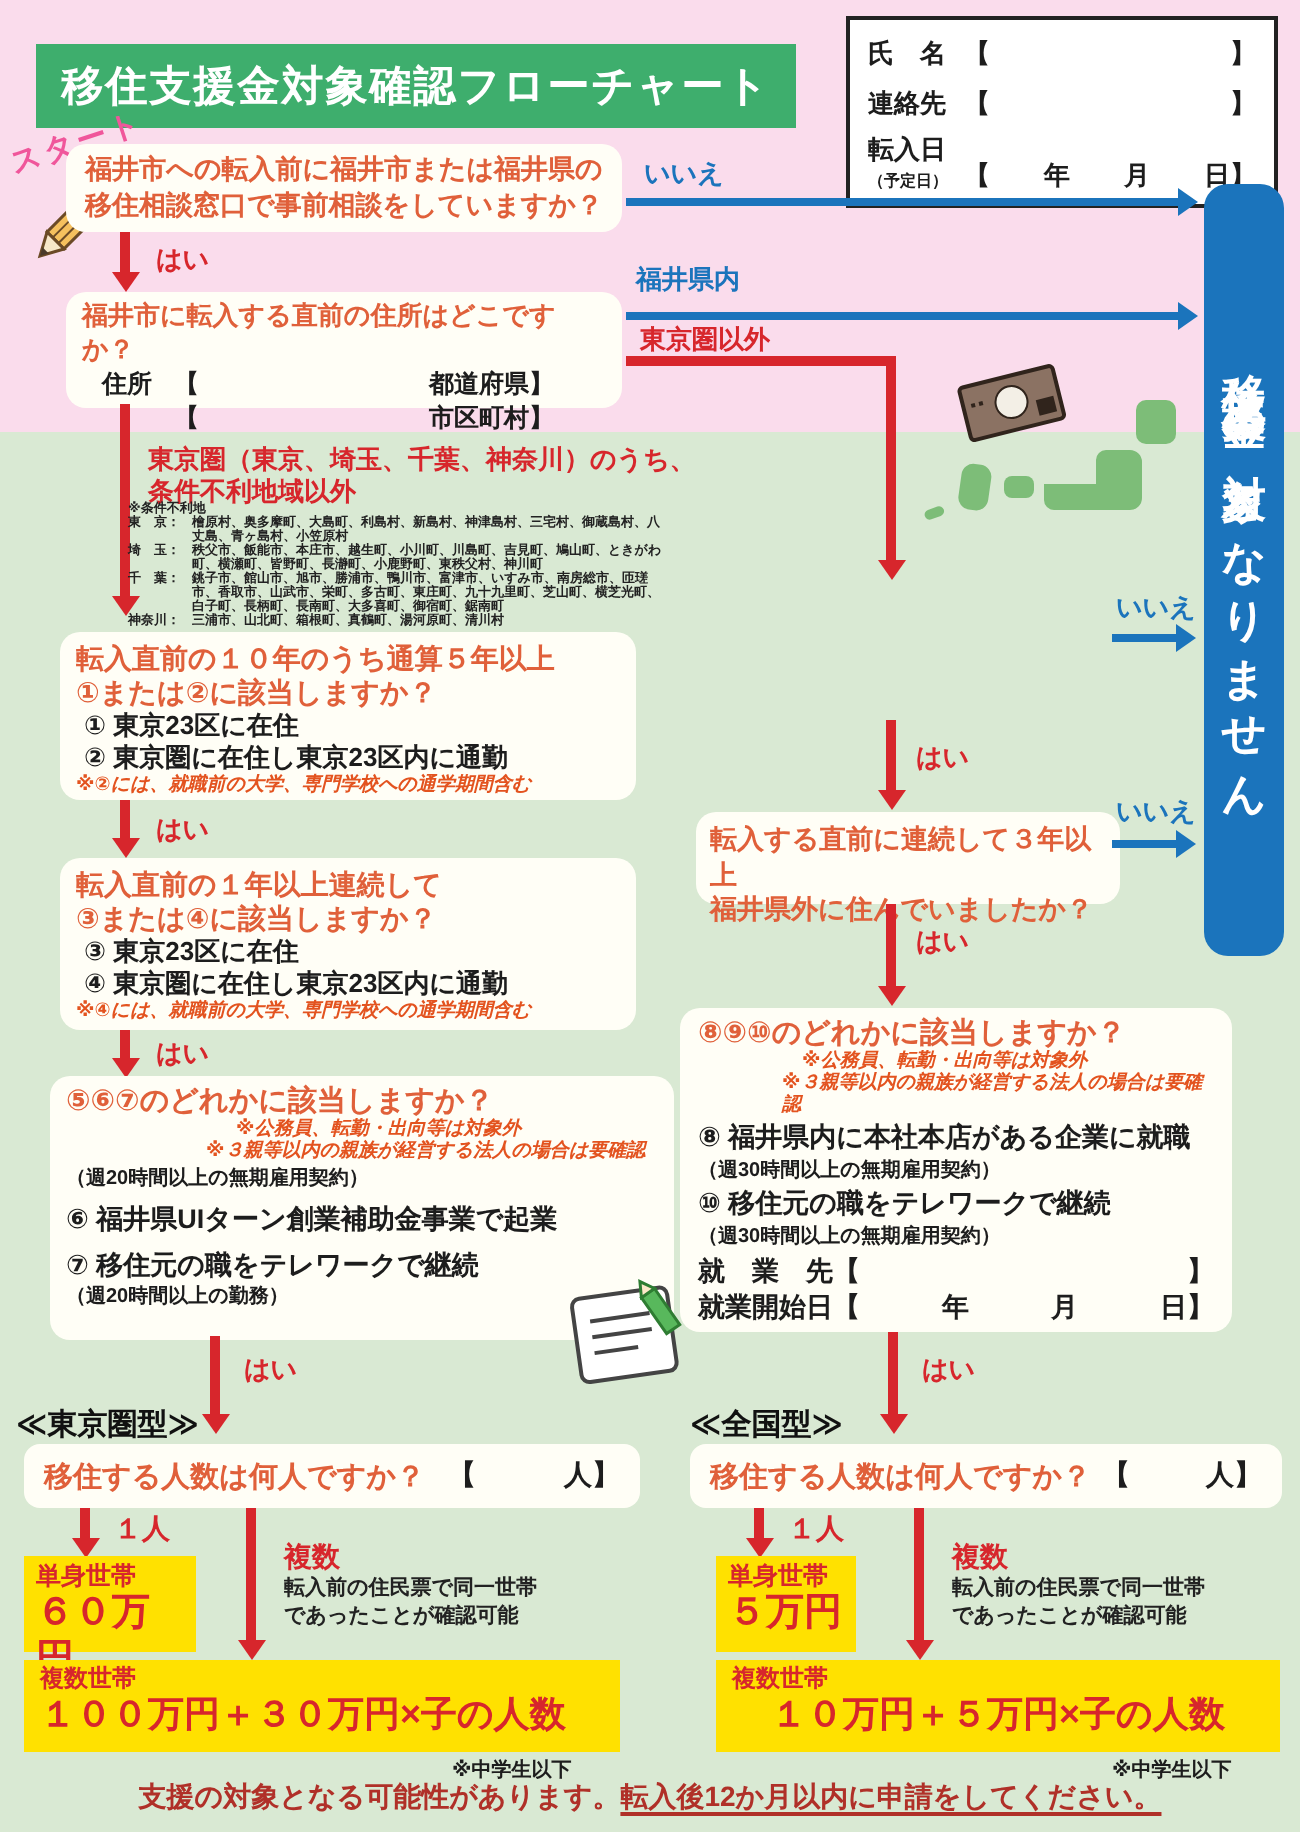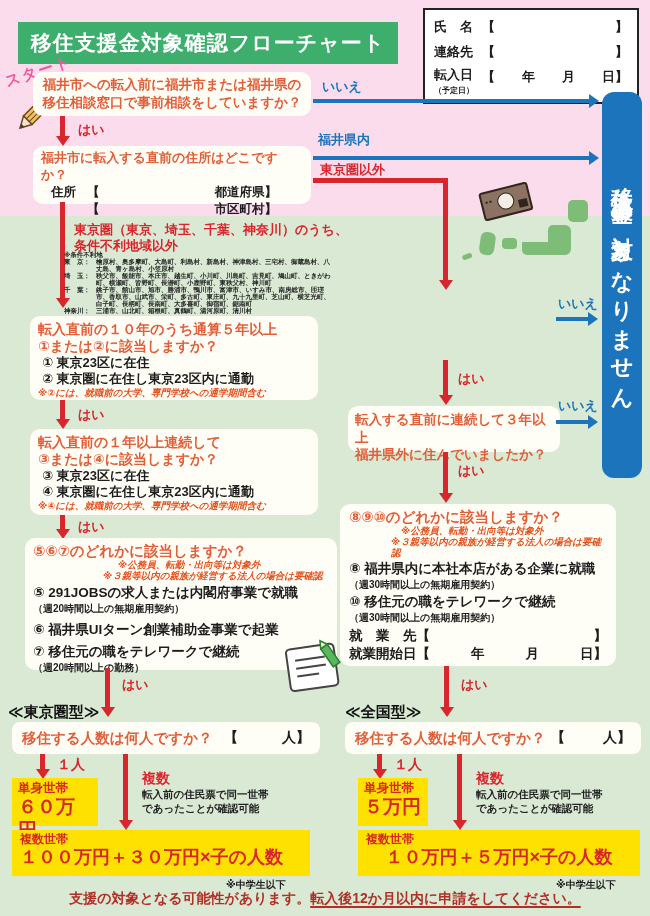--- a/index.html
+++ b/index.html
@@ -57,7 +57,7 @@
         <i style="font-style:normal;">】</i>
       </span>
     </div>
-    <div class="formrow" style="margin-bottom:16px;">
+    <div class="formrow" style="margin-bottom:16px;align-items:flex-end;">
       <span class="flab" style="line-height:1.1;">
         <span>転入日</span><br>
         <span style="font-size:8px;">（予定日）</span>

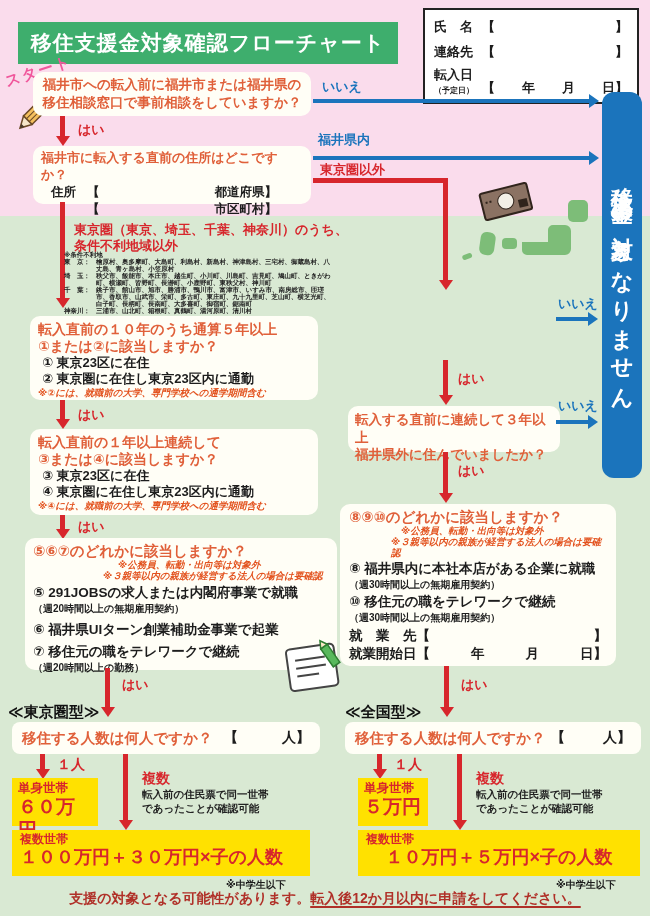--- a/index.html
+++ b/index.html
@@ -185,7 +185,6 @@
     <div class="qtitle" style="font-size:14.5px;line-height:1.2;">⑤⑥⑦のどれかに該当しますか？</div>
     <div class="onote" style="font-size:9.5px;line-height:1.15;margin-left:85px;">※公務員、転勤・出向等は対象外</div>
     <div class="onote" style="font-size:9.5px;line-height:1.15;margin-left:70px;">※３親等以内の親族が経営する法人の場合は要確認</div>
-    <div class="item" style="font-size:13.5px;line-height:1.3;margin-top:2px;">⑤ 291JOBSの求人または内閣府事業で就職</div>
     <div class="sub-right">（週20時間以上の無期雇用契約）</div>
     <div class="item" style="font-size:13.5px;line-height:1.3;margin-top:5px;">⑥ 福井県UIターン創業補助金事業で起業</div>
     <div class="item" style="font-size:13.5px;line-height:1.3;margin-top:5px;">⑦ 移住元の職をテレワークで継続</div>

